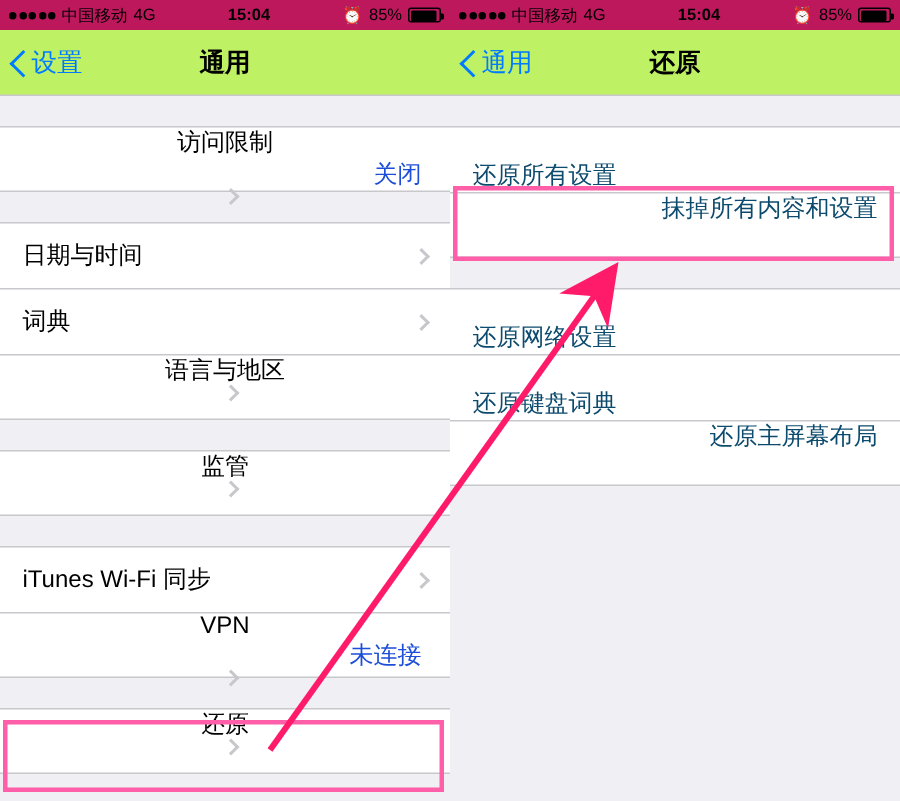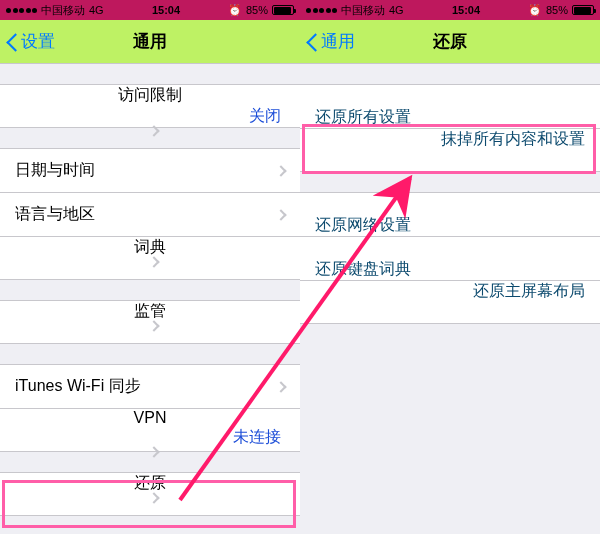--- a/index.html
+++ b/index.html
@@ -164,12 +164,12 @@
           <span class="disclosure"></span>
         </div>
         <div class="cell">
+          <span>词典</span>
+          <span class="value"></span>
+          <span class="disclosure"></span>
+        </div>
+        <div class="cell">
           <span>语言与地区</span>
-          <span class="value"></span>
-          <span class="disclosure"></span>
-        </div>
-        <div class="cell">
-          <span>词典</span>
           <span class="value"></span>
           <span class="disclosure"></span>
         </div>

